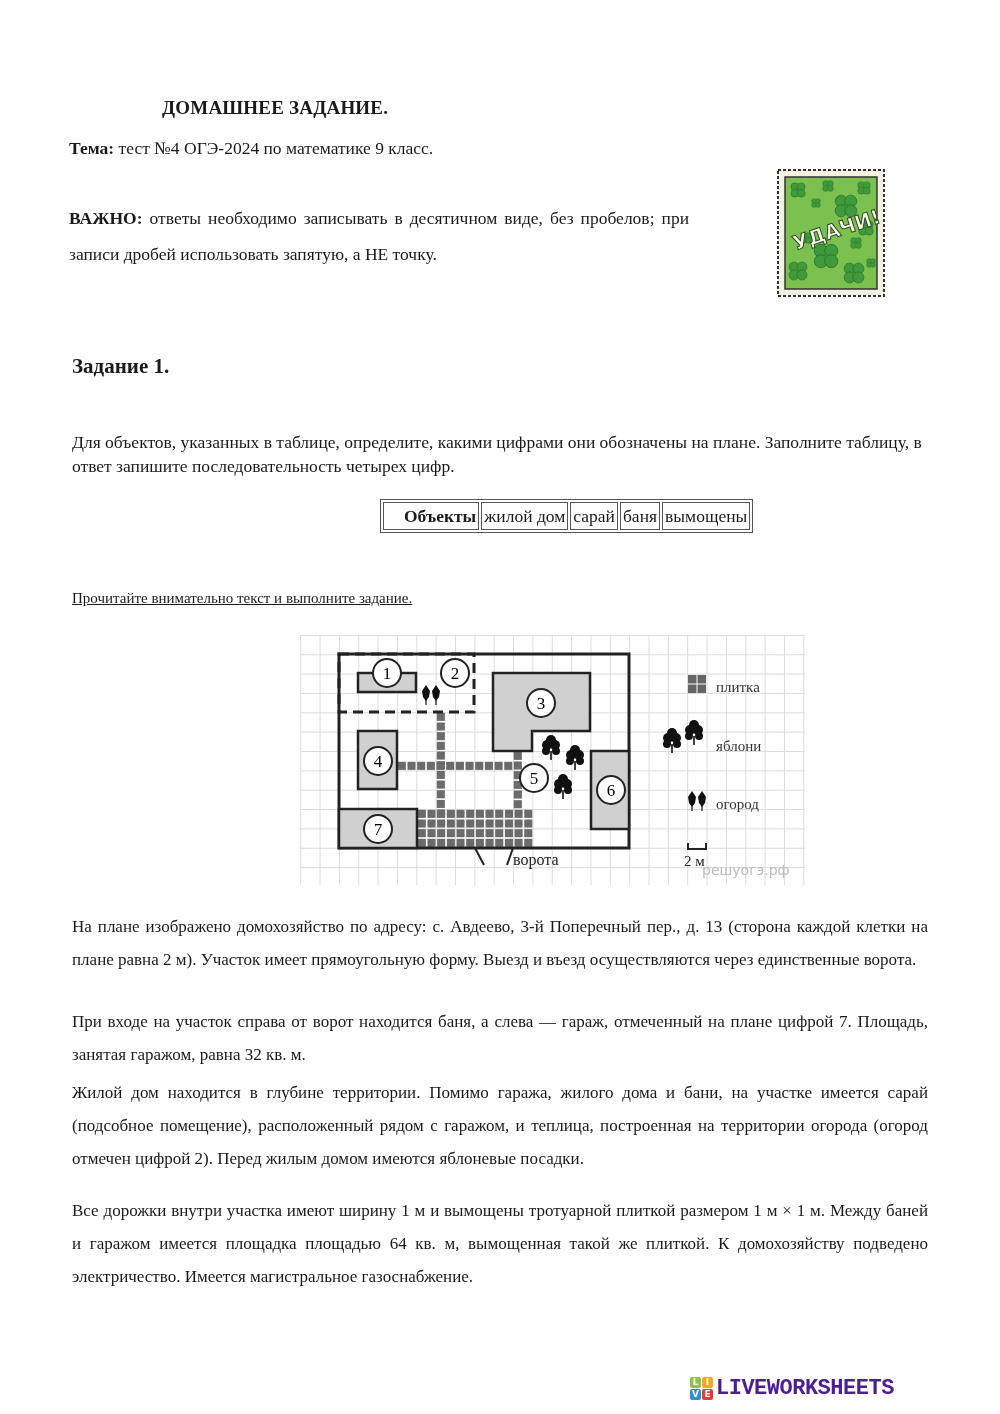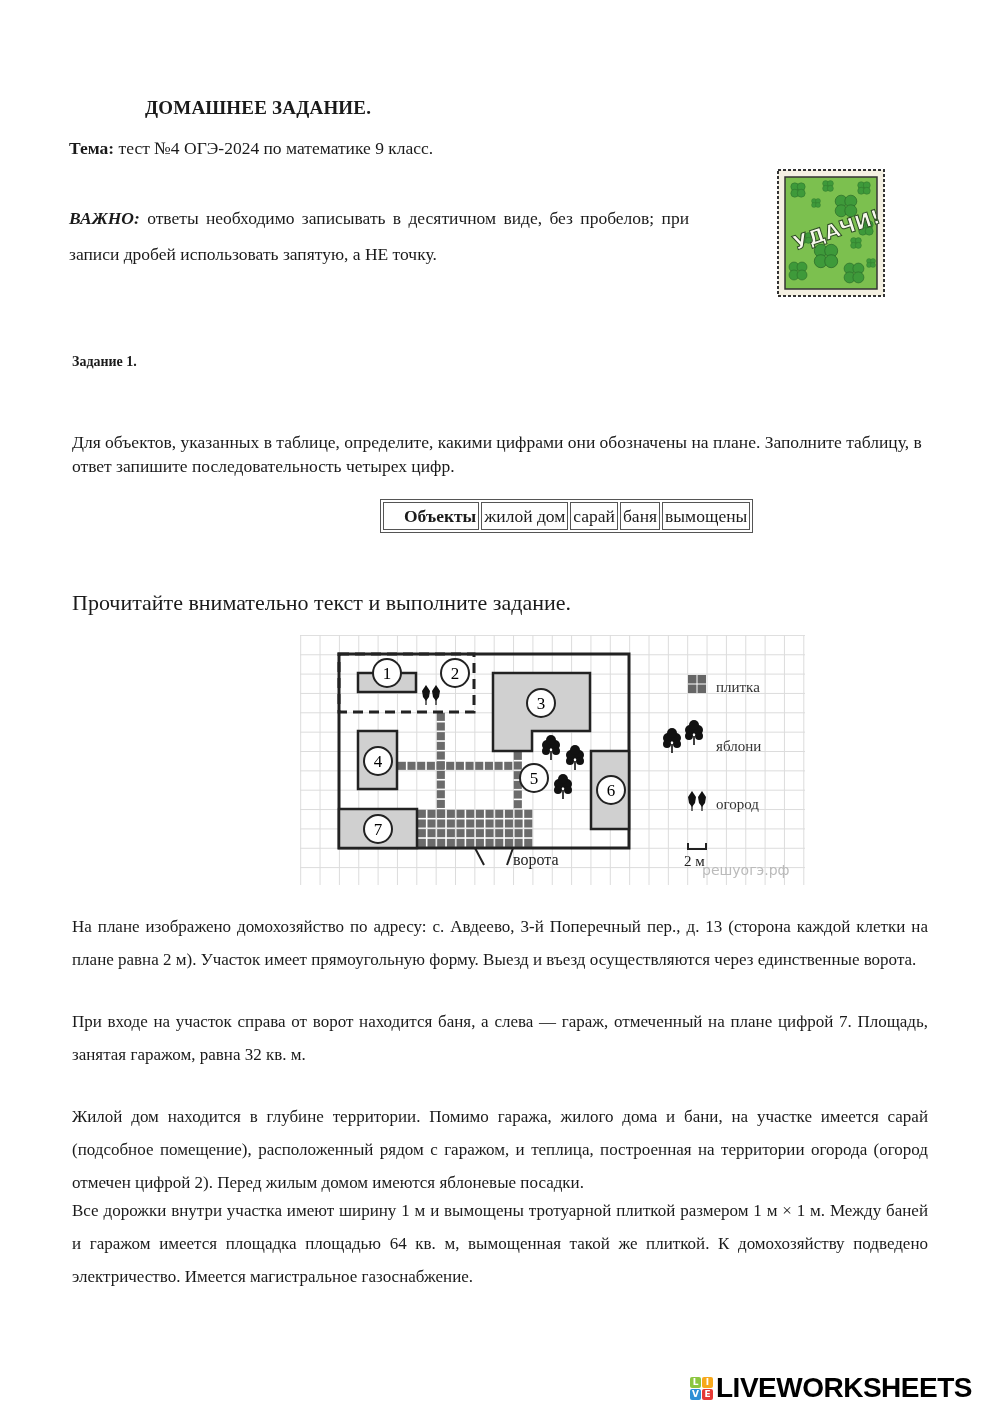--- a/index.html
+++ b/index.html
@@ -6,7 +6,7 @@
   body { width: 1000px; height: 1414px; position: relative; overflow: hidden;
          font-family: "Liberation Serif", "DejaVu Serif", serif; color: #1a1a1a; }
   .abs { position: absolute; }
-  .title { left: 145px; top: 97px; font-size: 19px; font-weight: bold; letter-spacing: 0.2px; }
+  .title { left: 162px; top: 97px; font-size: 19px; font-weight: bold; letter-spacing: 0.2px; }
   .topic { left: 69px; top: 138px; font-size: 17.5px; }
   .topic .lbl { font-weight: bold; }
   .topic .colon { font-weight: bold; }

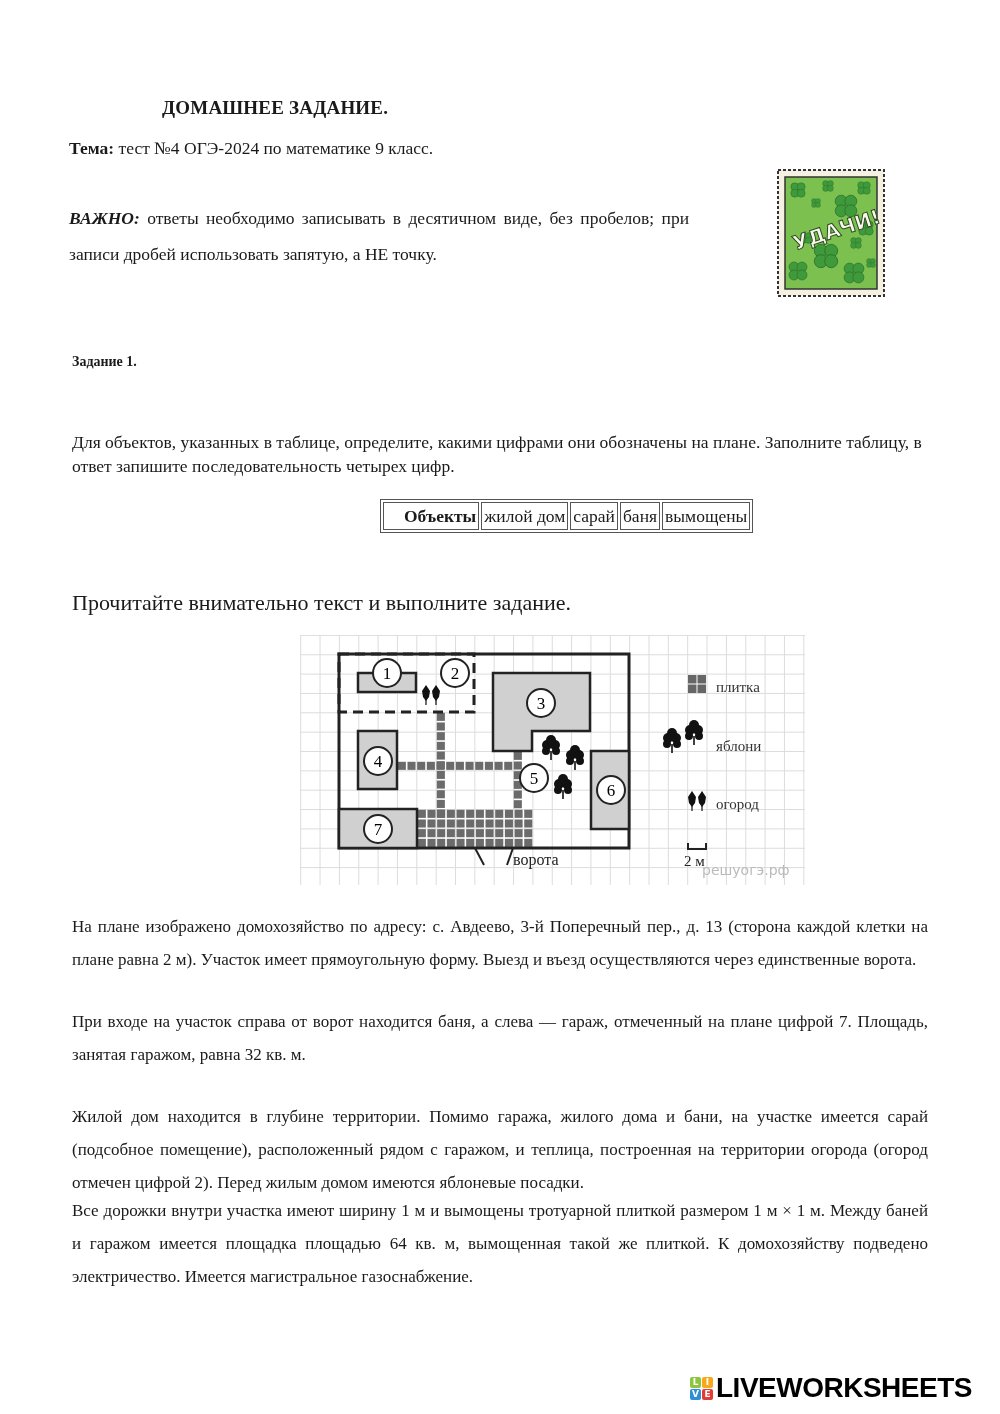--- a/index.html
+++ b/index.html
@@ -11,7 +11,7 @@
   .topic .lbl { font-weight: bold; }
   .topic .colon { font-weight: bold; }
   .important { left: 69px; top: 200px; width: 620px; font-size: 17.5px; line-height: 36px; text-align: justify; text-align-last: left; }
-  .important .lbl { font-weight: bold; font-style: italic; }
+  .important .lbl { font-weight: bold; }
   .stamp { left: 776px; top: 168px; width: 110px; height: 130px; }
   .task-title { left: 72px; top: 354px; font-size: 14px; font-weight: bold; }
   .task-text { left: 72px; top: 382px; width: 860px; font-size: 17.5px; line-height: 24px; margin-top: 48px; }

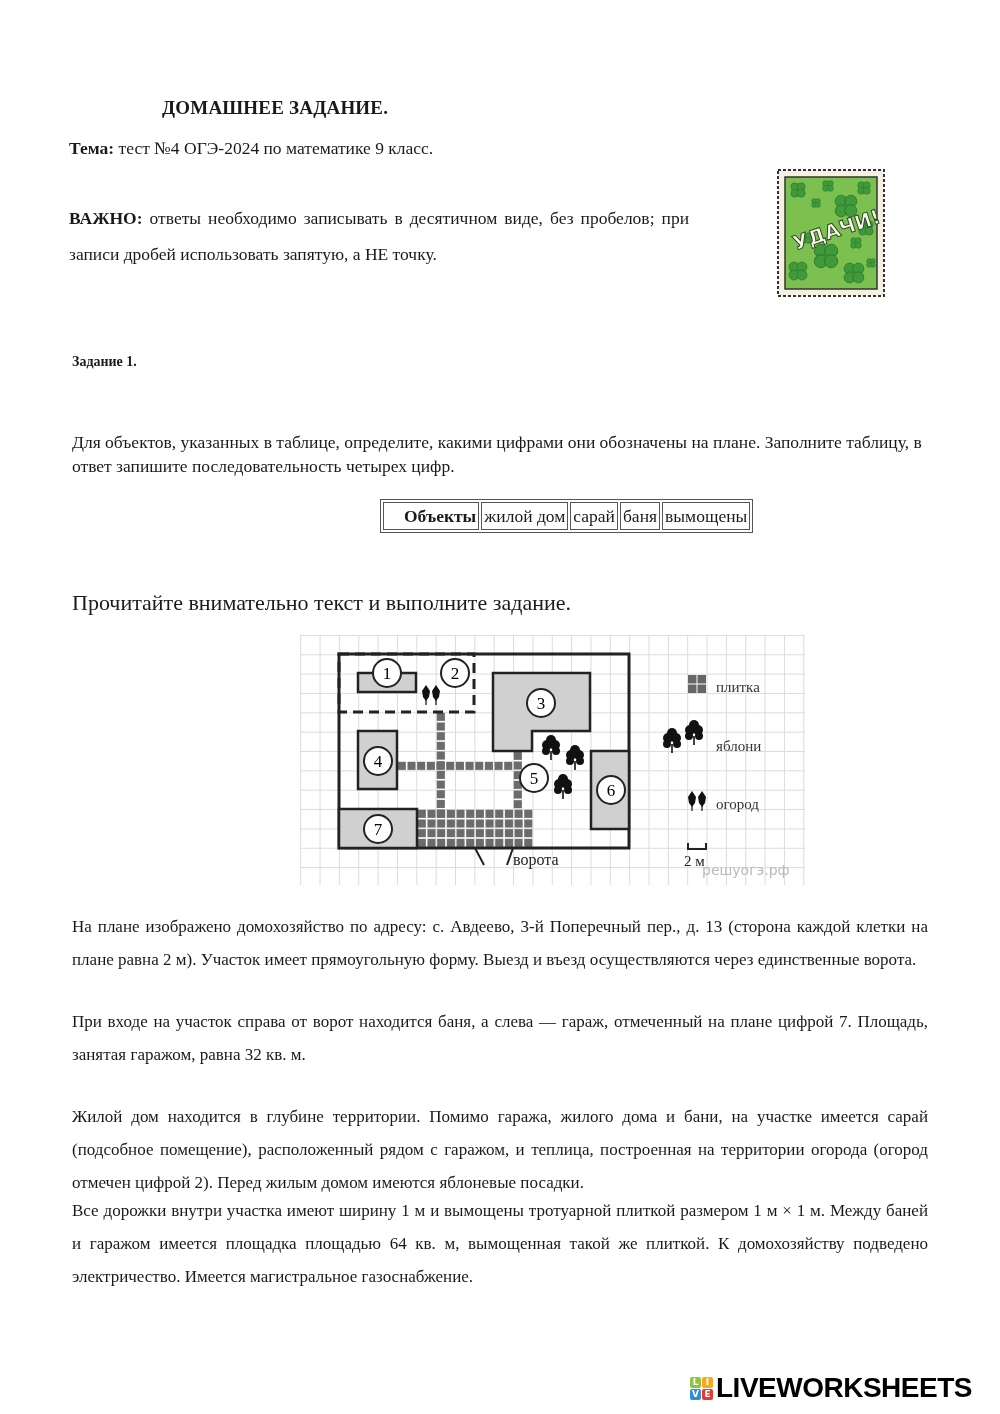--- a/index.html
+++ b/index.html
@@ -13,7 +13,7 @@
   .important { left: 69px; top: 200px; width: 620px; font-size: 17.5px; line-height: 36px; text-align: justify; text-align-last: left; }
   .important .lbl { font-weight: bold; }
   .stamp { left: 776px; top: 168px; width: 110px; height: 130px; }
-  .task-title { left: 72px; top: 354px; font-size: 14px; font-weight: bold; }
+  .task-title { left: 72px; top: 354px; font-size: 21px; font-weight: bold; }
   .task-text { left: 72px; top: 382px; width: 860px; font-size: 17.5px; line-height: 24px; margin-top: 48px; }
   table.answer { position: absolute; left: 380px; top: 499px; border: 1px solid #555; border-spacing: 2px; font-size: 17.5px; }
   table.answer td { border: 1px solid #555; padding: 0 2px; height: 26px; }

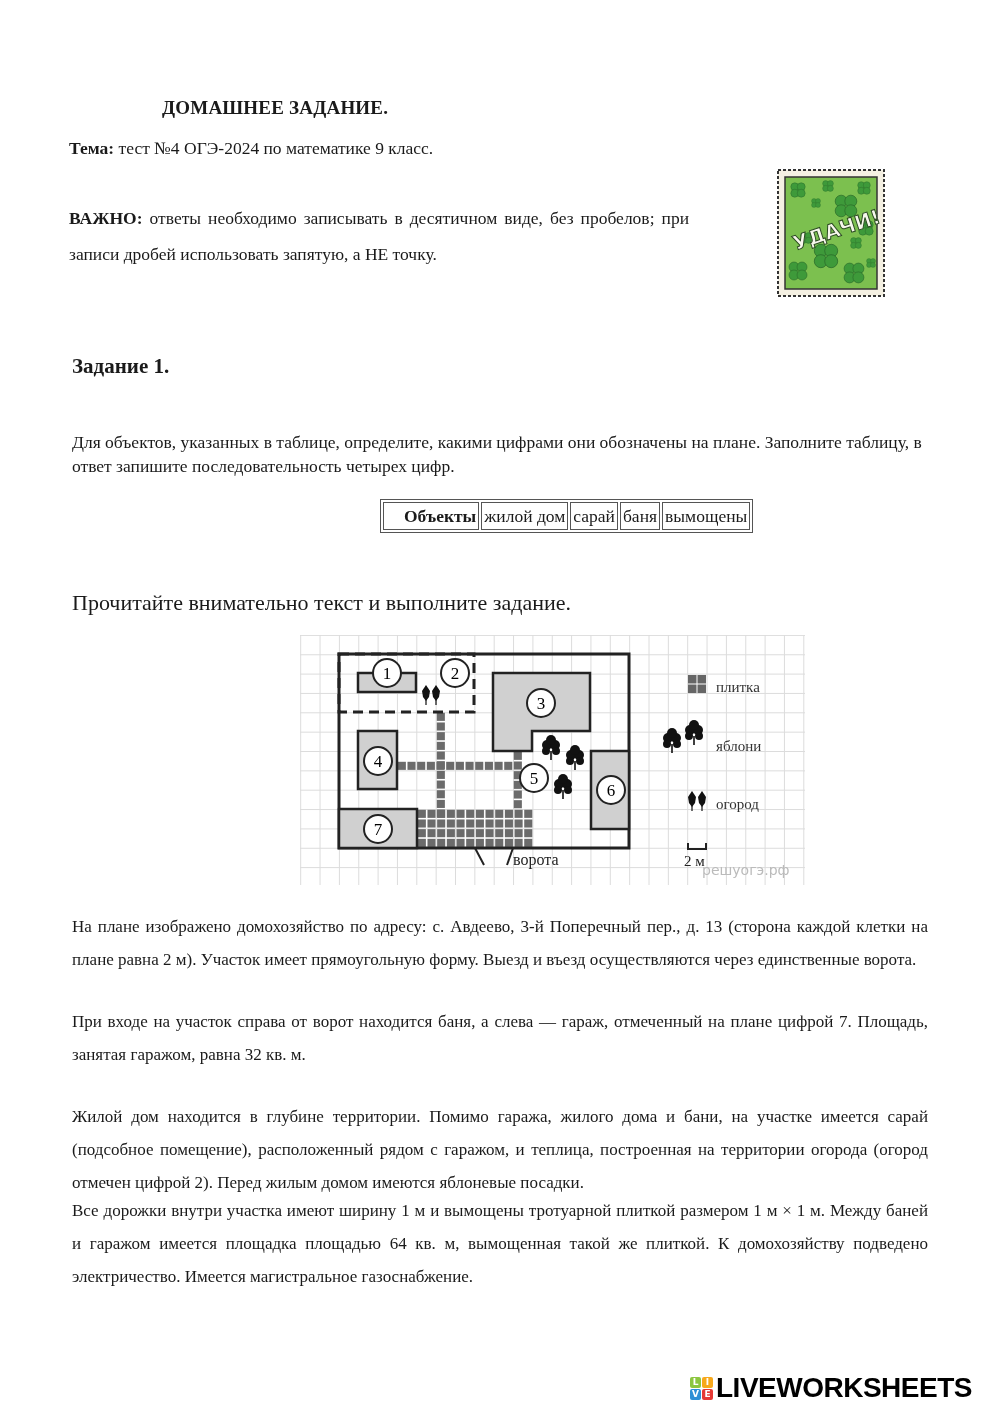--- a/index.html
+++ b/index.html
@@ -20,7 +20,7 @@
   table.answer td.hdr { font-weight: bold; padding-left: 20px; }
   table.answer td.in { padding: 0; }
   table.answer input { border: none; width: 100%; height: 26px; box-sizing: border-box; font-size: 16px; background: transparent; outline: none; }
-  .read-note { left: 72px; top: 590px; font-size: 22px; }
+  .read-note { left: 72px; top: 590px; font-size: 15px; text-decoration: underline; }
   .plan { left: 300px; top: 635px; width: 505px; height: 250px; }
   .para { left: 72px; width: 856px; font-size: 17px; line-height: 33px; text-align: justify; }
   .para.last-left { text-align-last: left; }

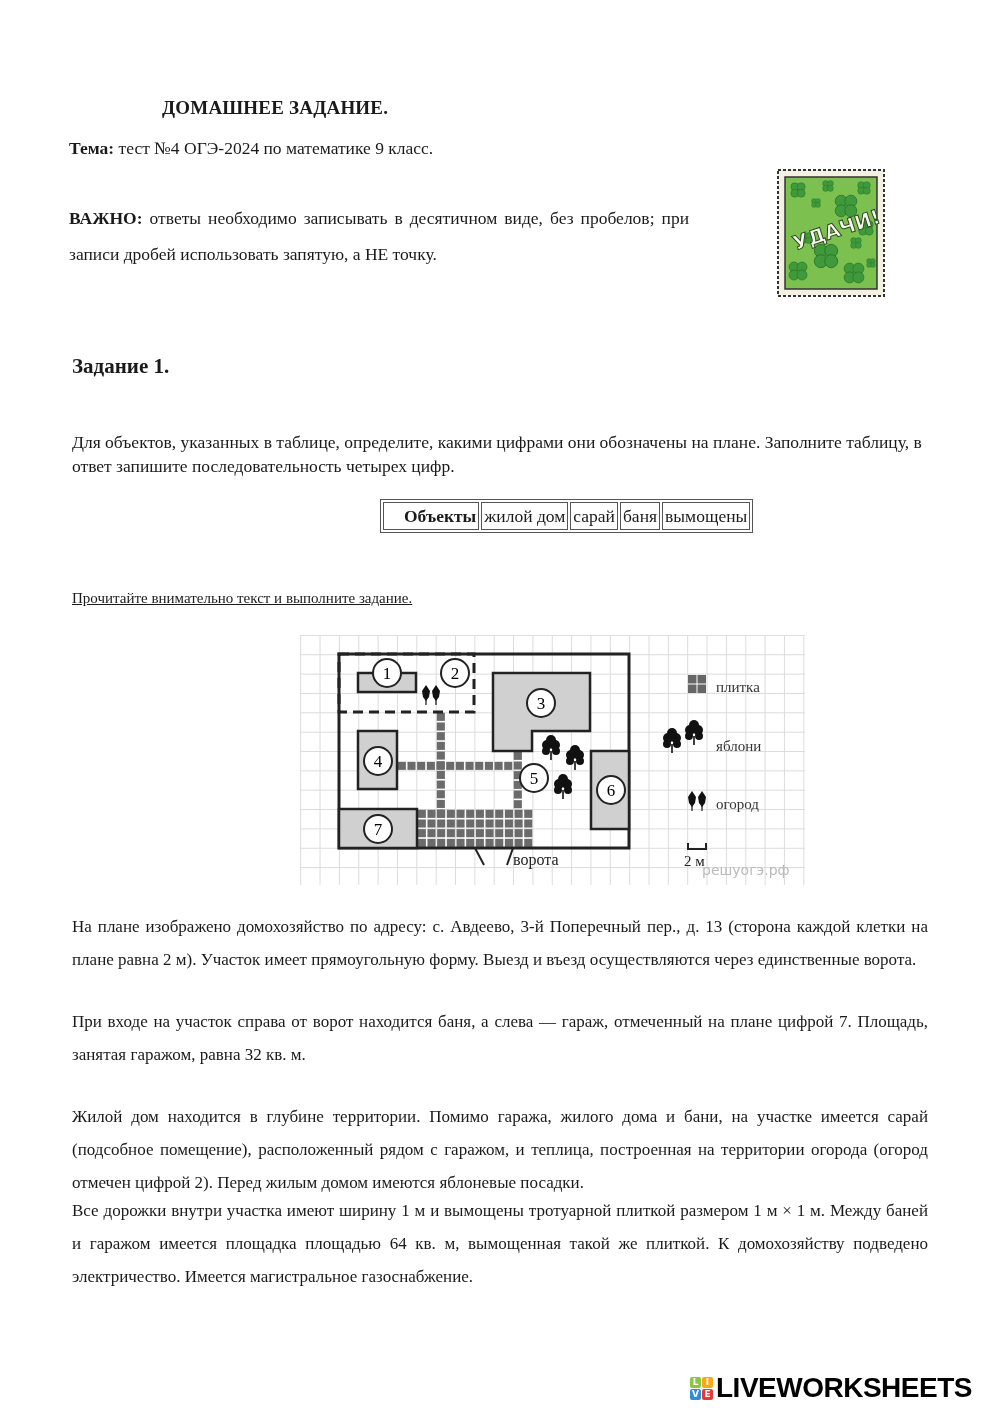--- a/index.html
+++ b/index.html
@@ -338,7 +338,7 @@
 
 <div class="abs para last-left" style="top:910px">На плане изображено домохозяйство по адресу: с. Авдеево, 3-й Поперечный пер., д. 13 (сторона каждой клетки на плане равна 2 м). Участок имеет прямоугольную форму. Выезд и въезд осуществляются через единственные ворота.</div>
 <div class="abs para last-left" style="top:1005px">При входе на участок справа от ворот находится баня, а слева — гараж, отмеченный на плане цифрой 7. Площадь, занятая гаражом, равна 32 кв. м.</div>
-<div class="abs para last-left" style="top:1100px">Жилой дом находится в глубине территории. Помимо гаража, жилого дома и бани, на участке имеется сарай (подсобное помещение), расположенный рядом с гаражом, и теплица, построенная на территории огорода (огород отмечен цифрой 2). Перед жилым домом имеются яблоневые посадки.</div>
+<div class="abs para last-left" style="top:1076px">Жилой дом находится в глубине территории. Помимо гаража, жилого дома и бани, на участке имеется сарай (подсобное помещение), расположенный рядом с гаражом, и теплица, построенная на территории огорода (огород отмечен цифрой 2). Перед жилым домом имеются яблоневые посадки.</div>
 <div class="abs para last-left" style="top:1194px">Все дорожки внутри участка имеют ширину 1 м и вымощены тротуарной плиткой размером 1 м × 1 м. Между баней и гаражом имеется площадка площадью 64 кв. м, вымощенная такой же плиткой. К домохозяйству подведено электричество. Имеется магистральное газоснабжение.</div>
 
 <div class="abs logo">

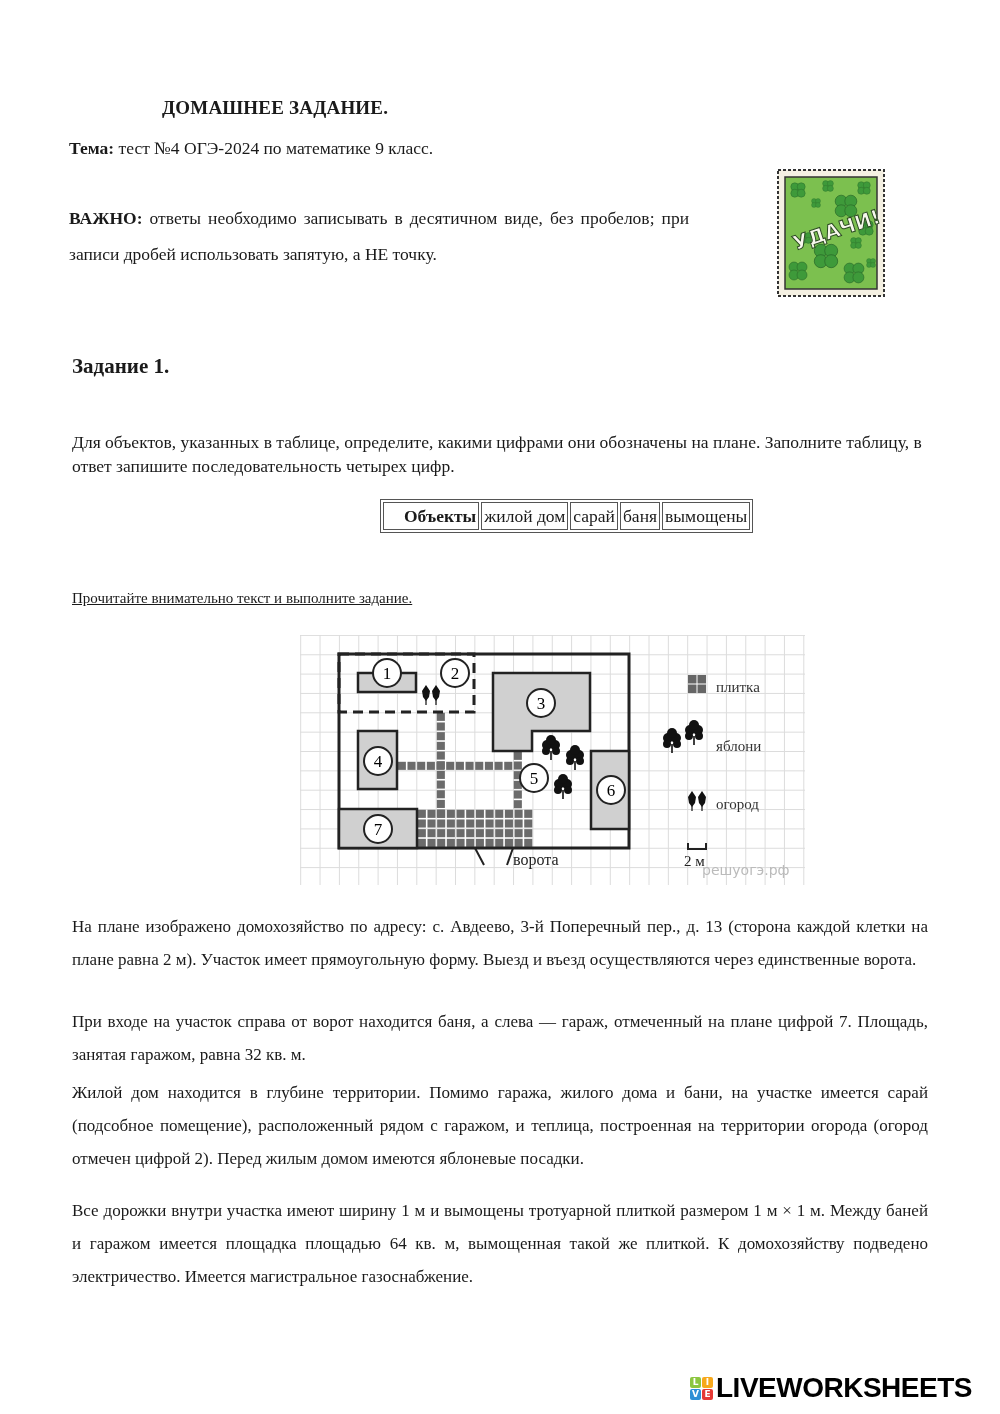--- a/index.html
+++ b/index.html
@@ -27,7 +27,7 @@
   .logo { left: 690px; top: 1372px; height: 32px; display: flex; align-items: center; }
   .logo-icon { display: grid; grid-template-columns: 11px 11px; grid-template-rows: 11px 11px; gap: 1px; margin-right: 3px; }
   .logo-icon span { font-family: "DejaVu Sans", sans-serif; font-size: 9px; font-weight: bold; color: #fff; display: flex; align-items: center; justify-content: center; border-radius: 2px; }
-  .logo-text { font-family: Liberation Sans, sans-serif; font-weight: bold; font-size: 28px; color: #000000; letter-spacing: -0.5px; }
+  .logo-text { font-family: Liberation Mono, monospace; font-weight: bold; font-size: 22px; color: #4c1d95; letter-spacing: -0.5px; }
 </style>
 </head>
 <body>

